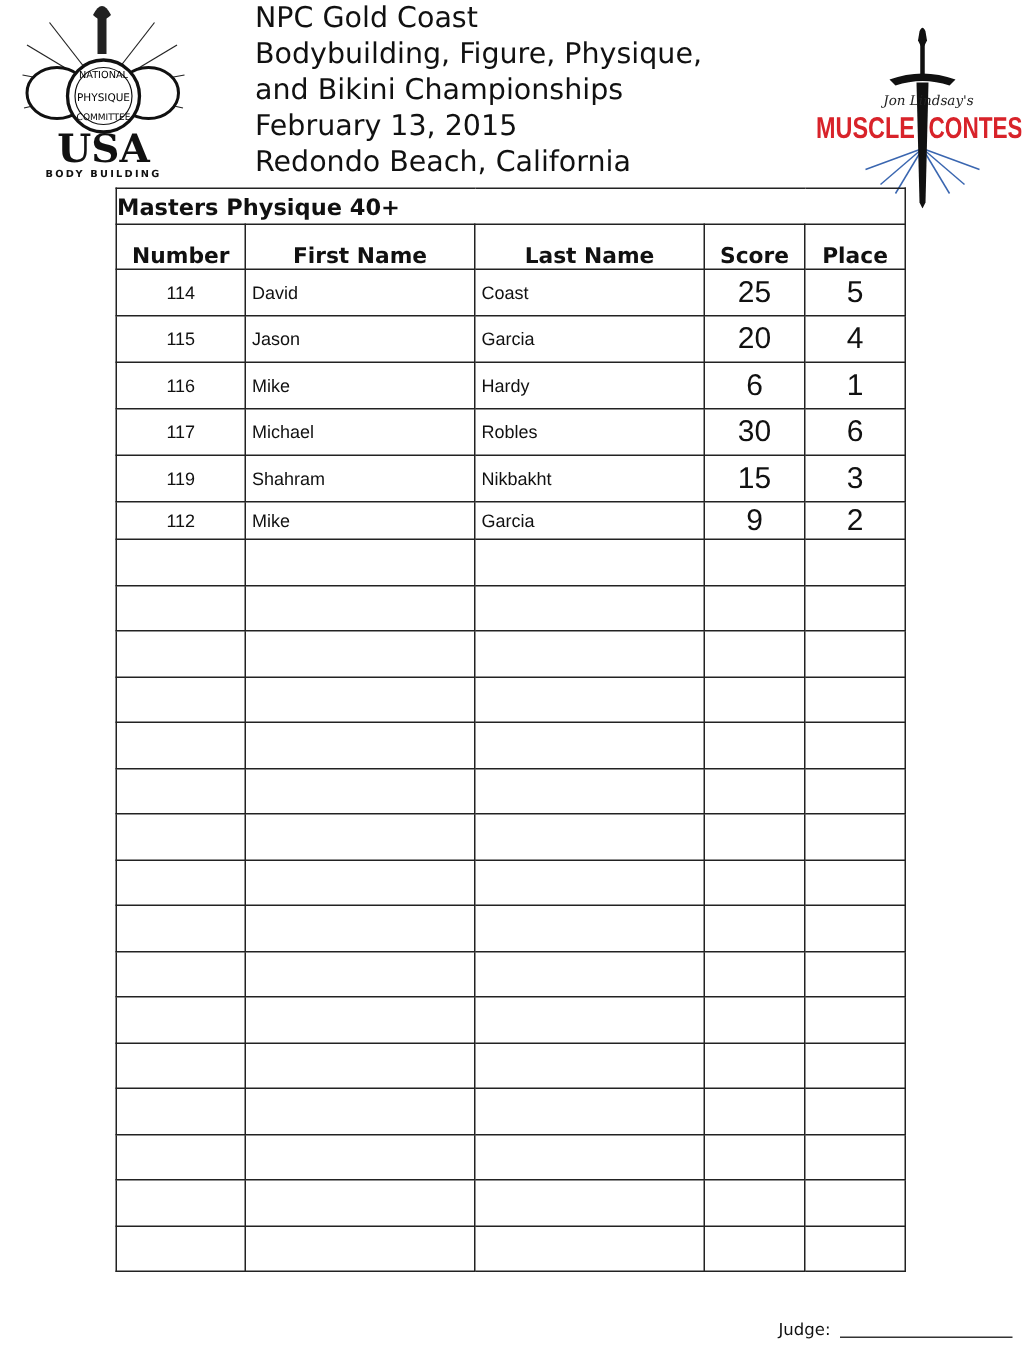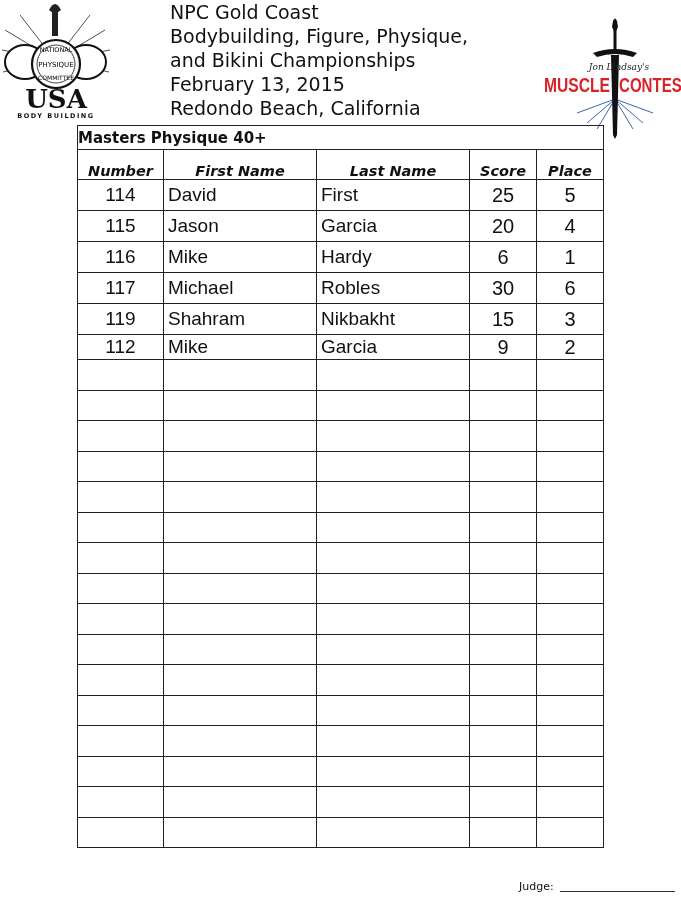--- a/index.html
+++ b/index.html
@@ -6,7 +6,7 @@
   body { width: 681px; height: 900px; position: relative; overflow: hidden; font-family: "DejaVu Sans", sans-serif; color: #111; }
   .header-text { position: absolute; left: 170px; top: 0; width: 340px; text-align: left; font-size: 19px; line-height: 24px; color: #111; }
   .header-text div { white-space: nowrap; }
-  .logo-left { position: absolute; left: 0; top: 0; width: 115px; height: 120px; }
+  .logo-left { position: absolute; left: 13px; top: 0; width: 115px; height: 120px; }
   .logo-right { position: absolute; left: 525px; top: 17px; width: 156px; height: 122px; margin-left: 12px; }
   table.results { position: absolute; left: 77px; top: 125px; border-collapse: collapse; table-layout: fixed; width: 526px; }
   table.results td, table.results th { border: 1.5px solid #222; padding: 0; }

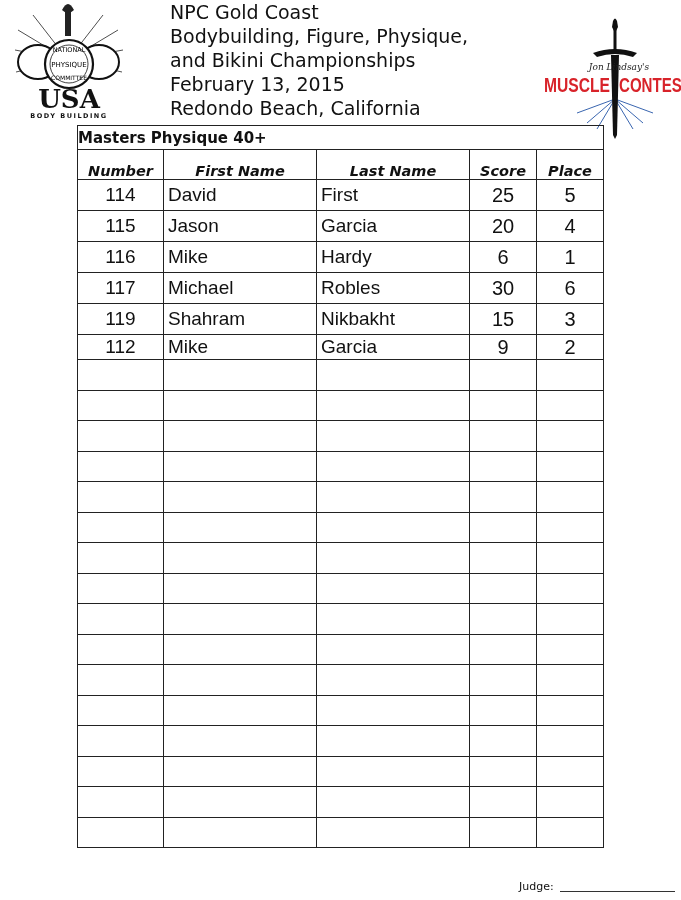--- a/index.html
+++ b/index.html
@@ -11,7 +11,7 @@
   table.results { position: absolute; left: 77px; top: 125px; border-collapse: collapse; table-layout: fixed; width: 526px; }
   table.results td, table.results th { border: 1.5px solid #222; padding: 0; }
   .title-cell { height: 23px; font-weight: bold; font-size: 15px; }
-  .hdr th { height: 29px; font-size: 14.5px; font-weight: bold; vertical-align: bottom; padding-bottom: 1px; font-style: italic; }
+  .hdr th { height: 29px; font-size: 14.5px; font-weight: bold; vertical-align: bottom; padding-bottom: 1px; }
   .data td { height: 30px; font-family: "Liberation Sans", sans-serif; font-size: 19px; }
   .data.short td { height: 24px; margin-top: 34px; }
   .c-num { text-align: center; }

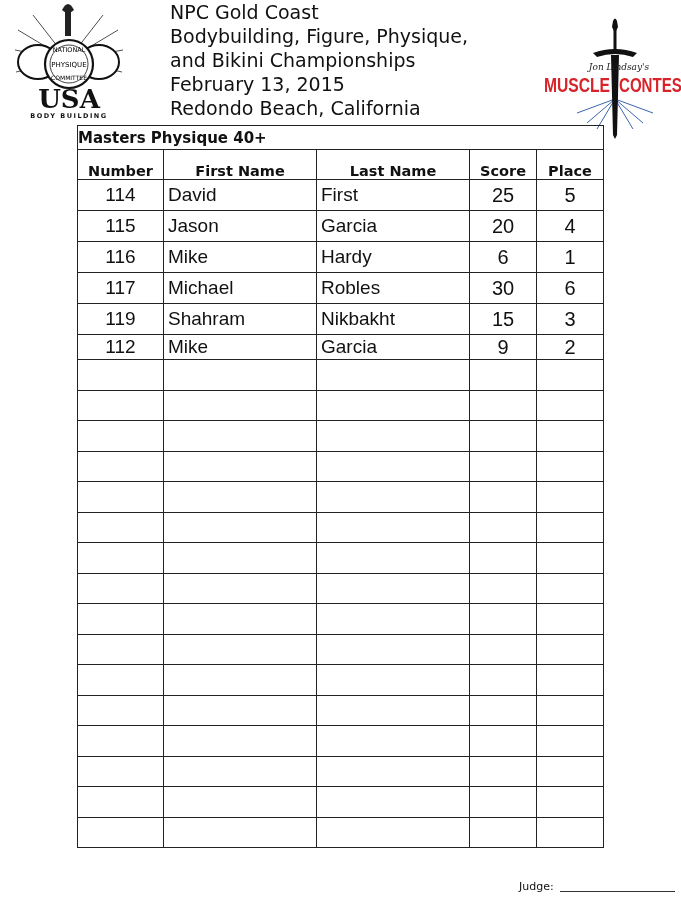--- a/index.html
+++ b/index.html
@@ -12,7 +12,7 @@
   table.results td, table.results th { border: 1.5px solid #222; padding: 0; }
   .title-cell { height: 23px; font-weight: bold; font-size: 15px; }
   .hdr th { height: 29px; font-size: 14.5px; font-weight: bold; vertical-align: bottom; padding-bottom: 1px; }
-  .data td { height: 30px; font-family: "Liberation Sans", sans-serif; font-size: 19px; }
+  .data td { height: 30px; font-family: "Liberation Sans", sans-serif; font-size: 12px; }
   .data.short td { height: 24px; margin-top: 34px; }
   .c-num { text-align: center; }
   .c-name { text-align: left; padding-left: 4px !important; }

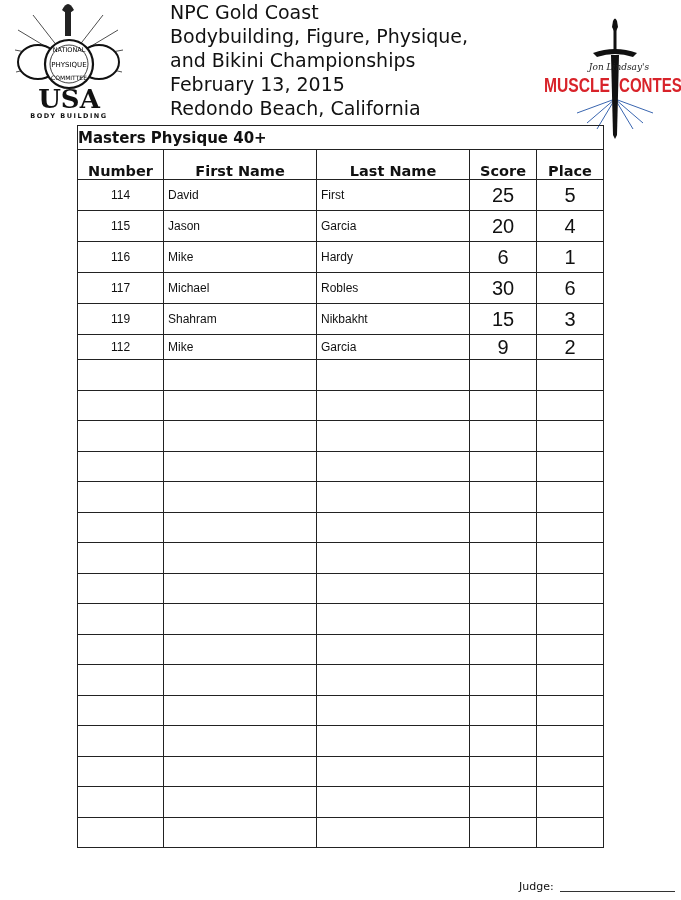--- a/index.html
+++ b/index.html
@@ -100,7 +100,7 @@
   <tr class="data">
     <td class="c-num">114</td>
     <td class="c-name">David</td>
-    <td class="c-name">First</td>
+    <td class="c-name">Coast</td>
     <td class="c-big">25</td>
     <td class="c-big">5</td>
   </tr>

